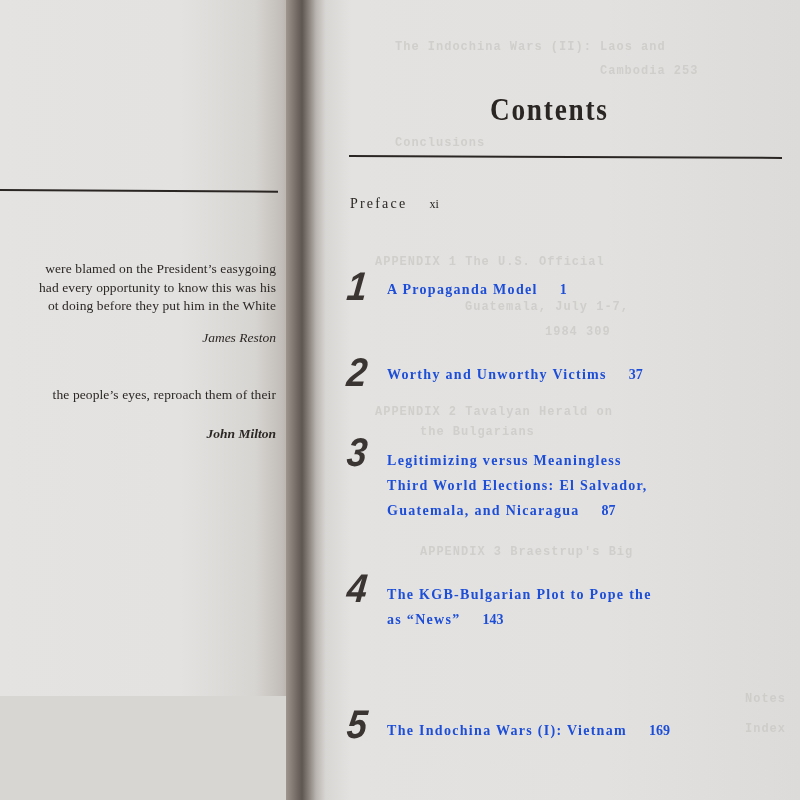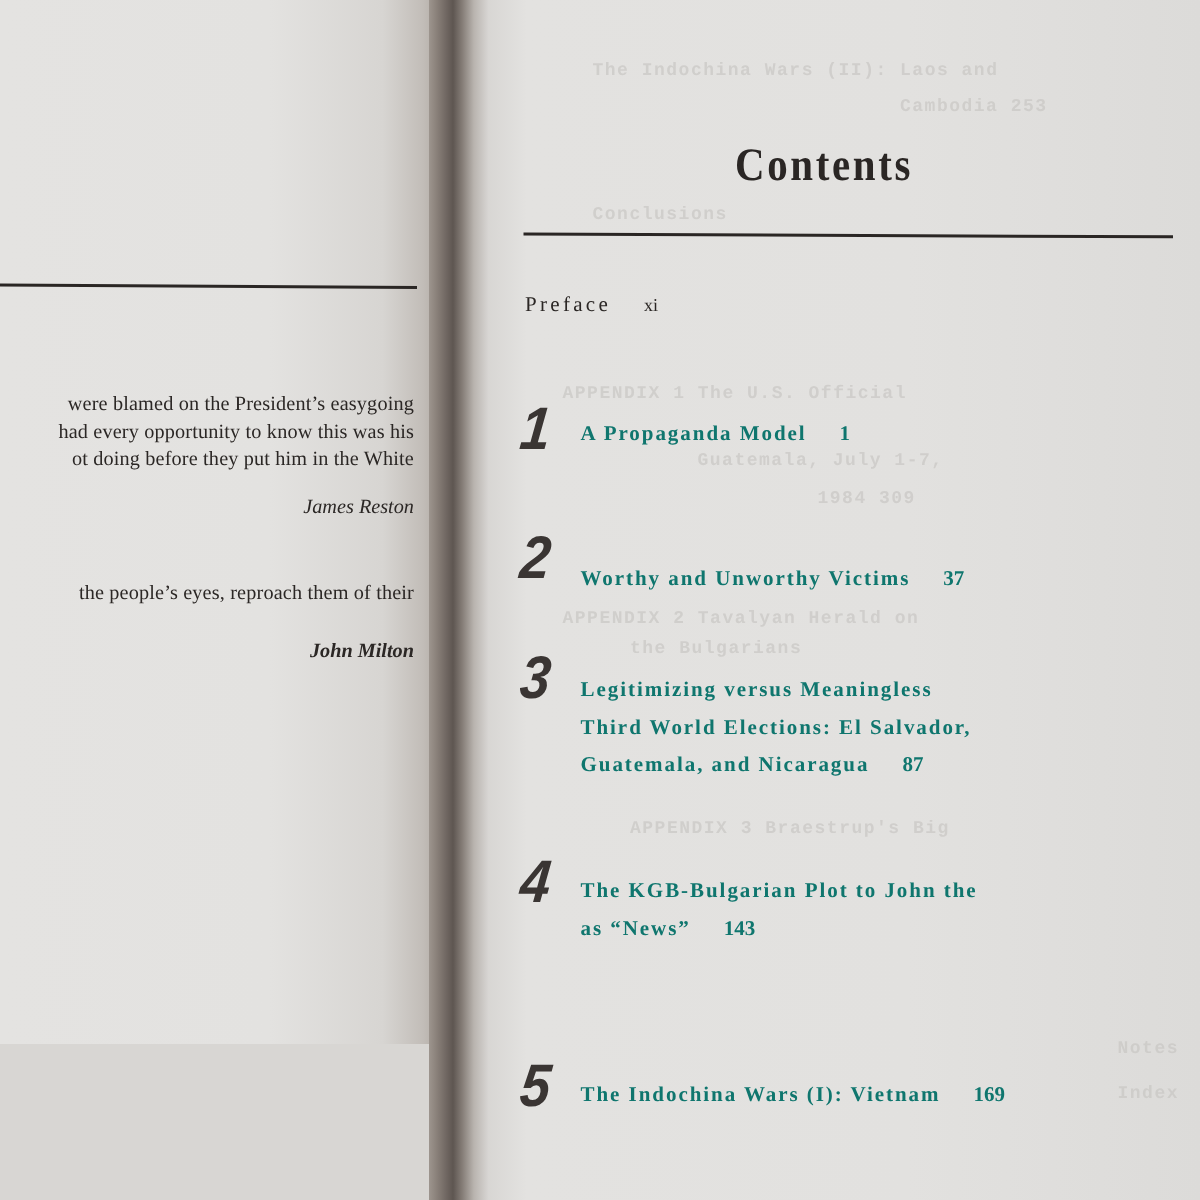--- a/index.html
+++ b/index.html
@@ -75,7 +75,7 @@
     .chapter .title {
       position: absolute; left: 41px;
       font-family: "Liberation Serif", serif; font-weight: bold;
-      font-size: 14px; color: #0f766e; letter-spacing: 1.3px; line-height: 25px;
+      font-size: 14px; color: #1d4ed8; letter-spacing: 1.3px; line-height: 25px;
       white-space: nowrap;
     }
     .chapter .title .pg { margin-left: 22px; letter-spacing: 0; }

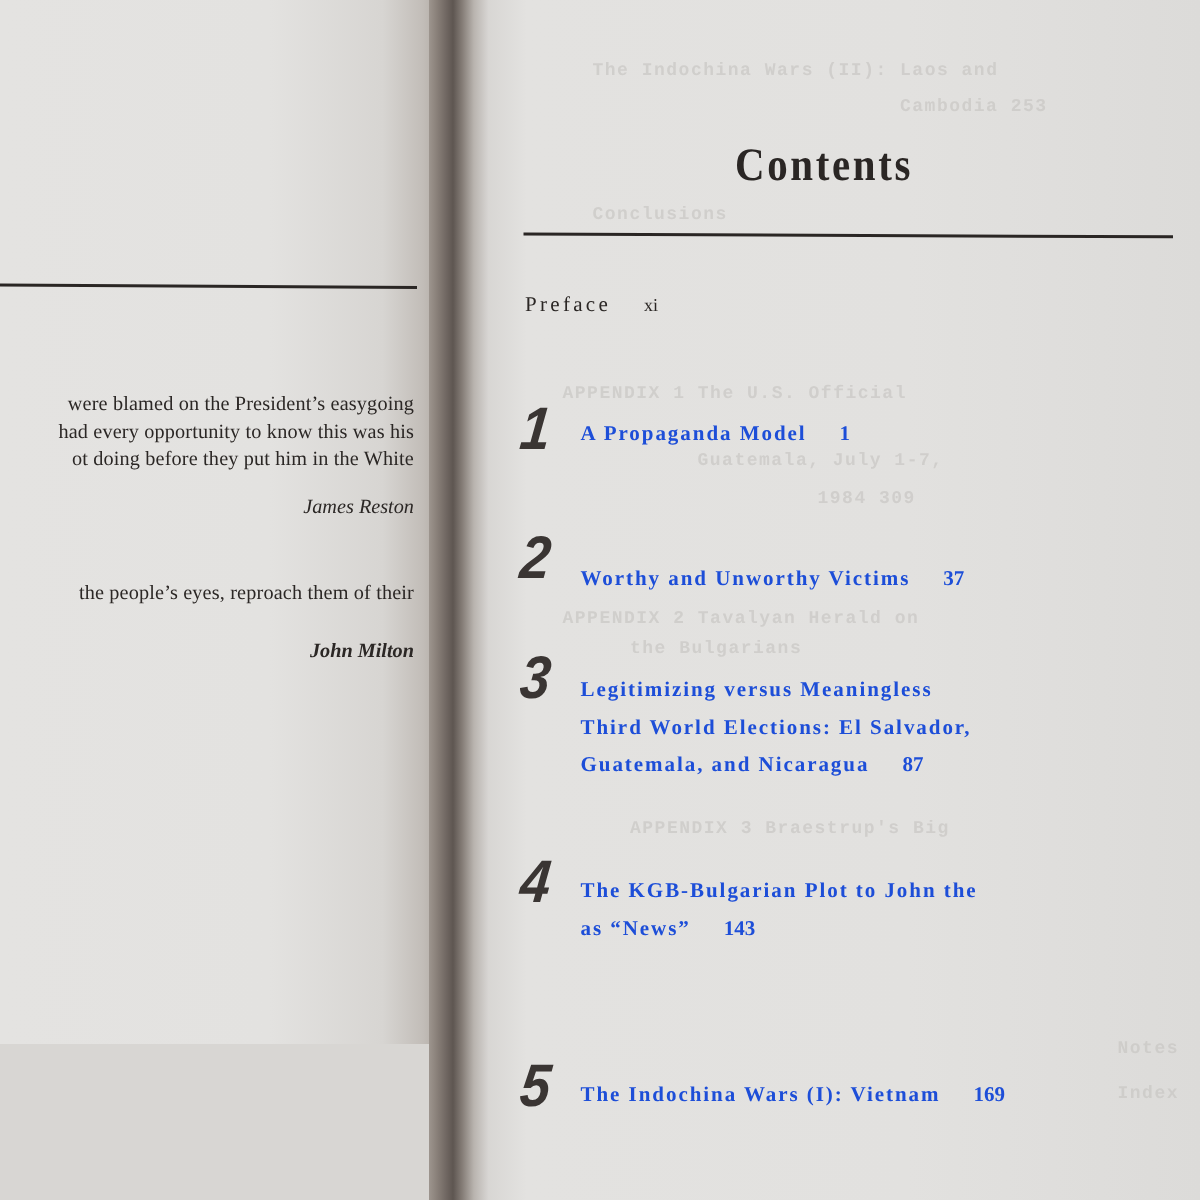--- a/index.html
+++ b/index.html
@@ -81,7 +81,7 @@
     .chapter .title .pg { margin-left: 22px; letter-spacing: 0; }
 
     .ch1 { top: 266px; } .ch1 .title { top: 11px; }
-    .ch2 { top: 352px; } .ch2 .title { top: 22px; }
+    .ch2 { top: 352px; } .ch2 .title { top: 10px; }
     .ch3 { top: 432px; } .ch3 .title { top: 16px; }
     .ch4 { top: 568px; } .ch4 .title { top: 14px; }
     .ch5 { top: 704px; } .ch5 .title { top: 14px; }

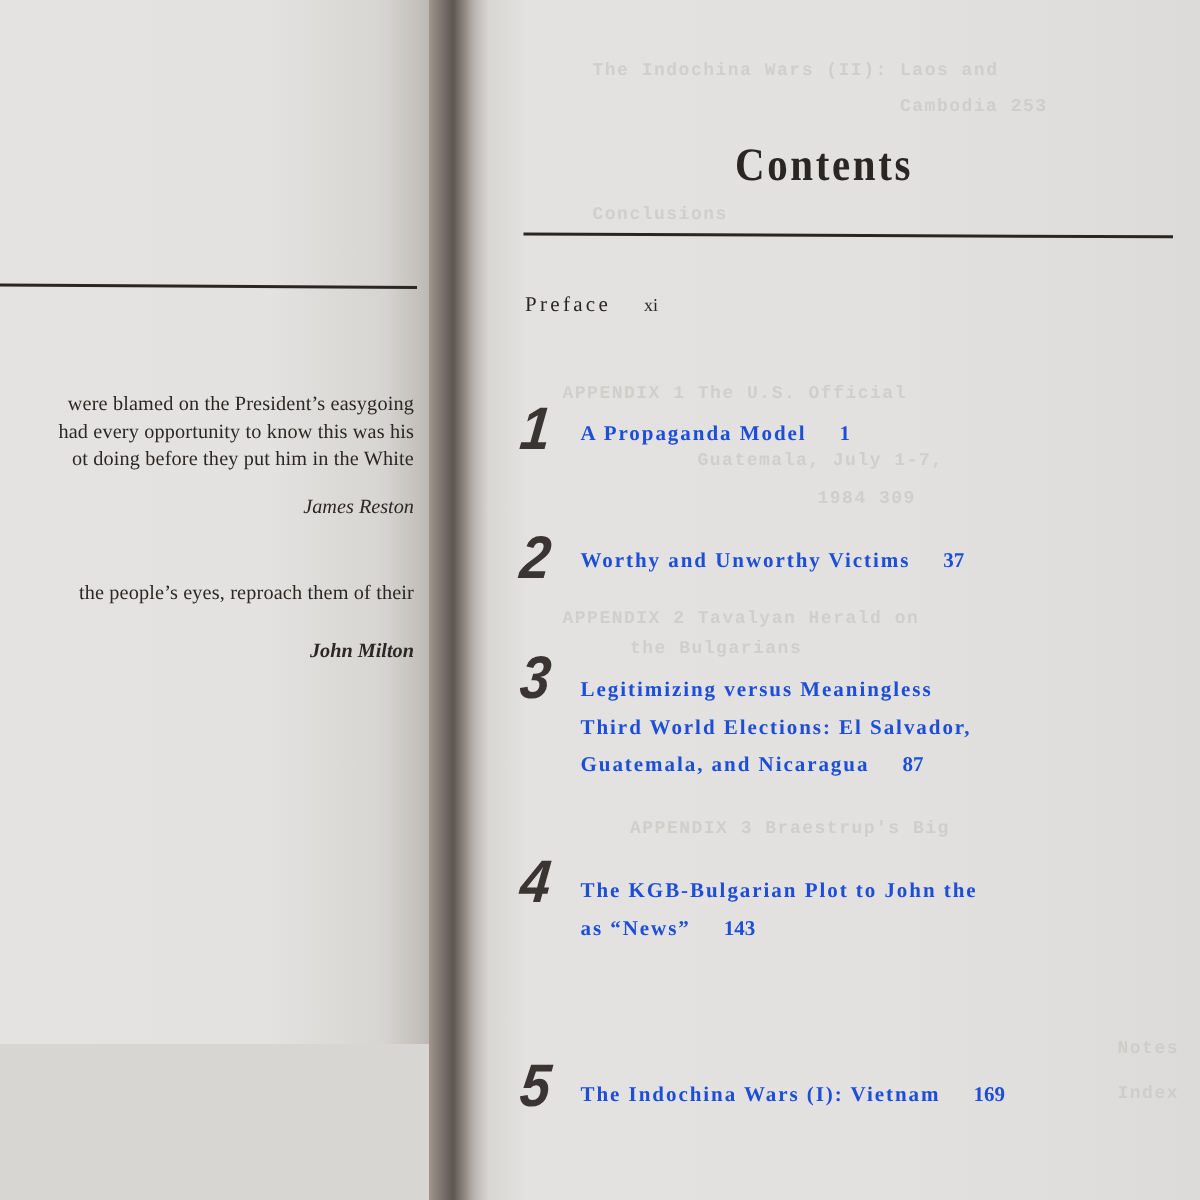--- a/index.html
+++ b/index.html
@@ -157,7 +157,7 @@
   <div class="chapter ch4">
     <div class="num">4</div>
     <div class="title">
-      <div>The KGB-Bulgarian Plot to John the</div>
+      <div>The KGB-Bulgarian Plot to Pope the</div>
       <div><span>as “News”</span><span class="pg">143</span></div>
     </div>
   </div>

